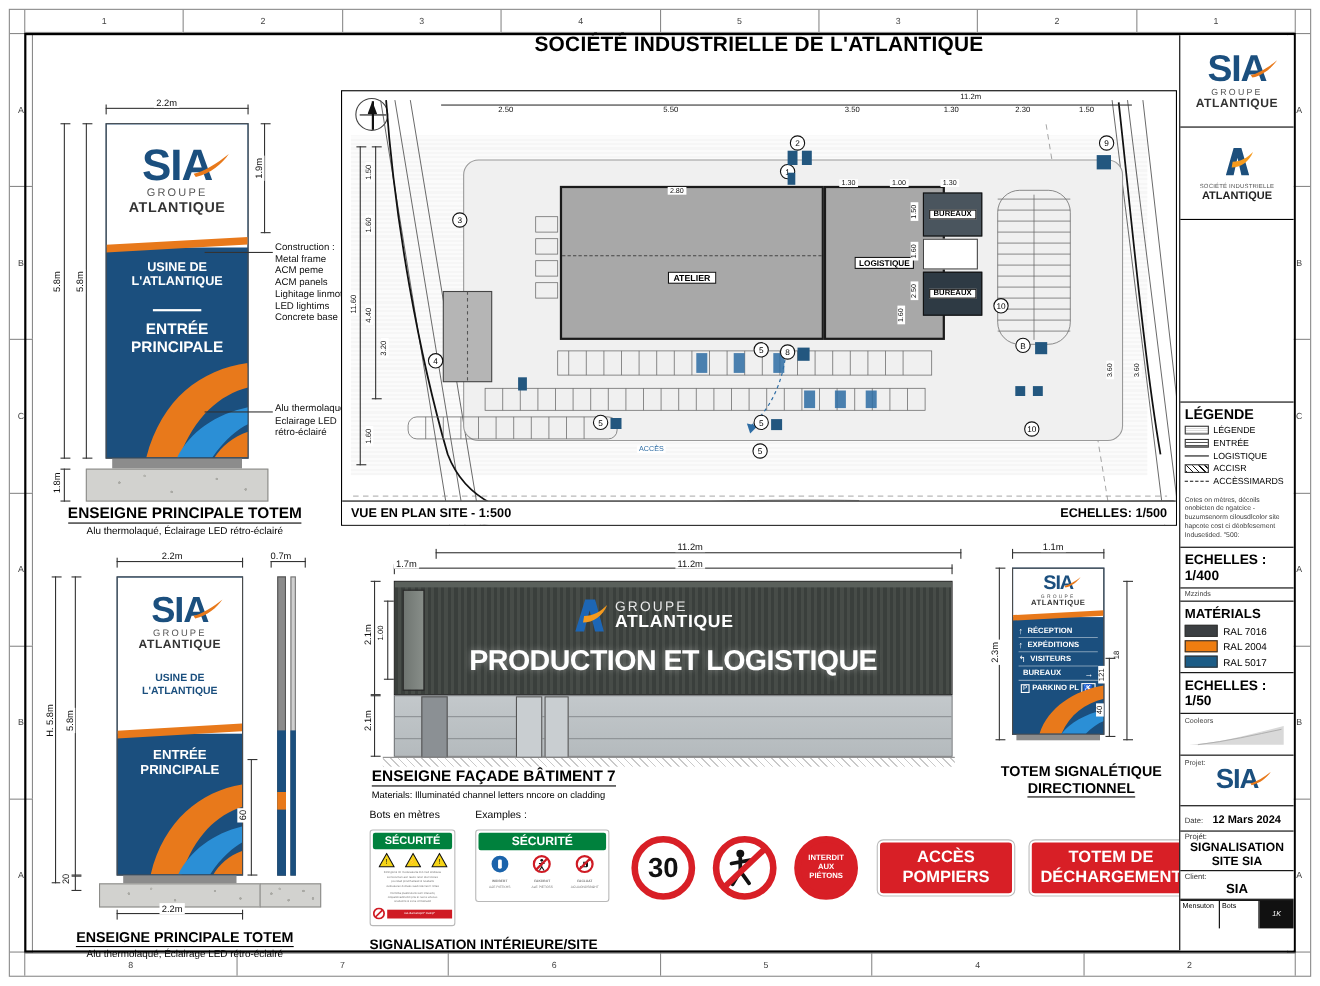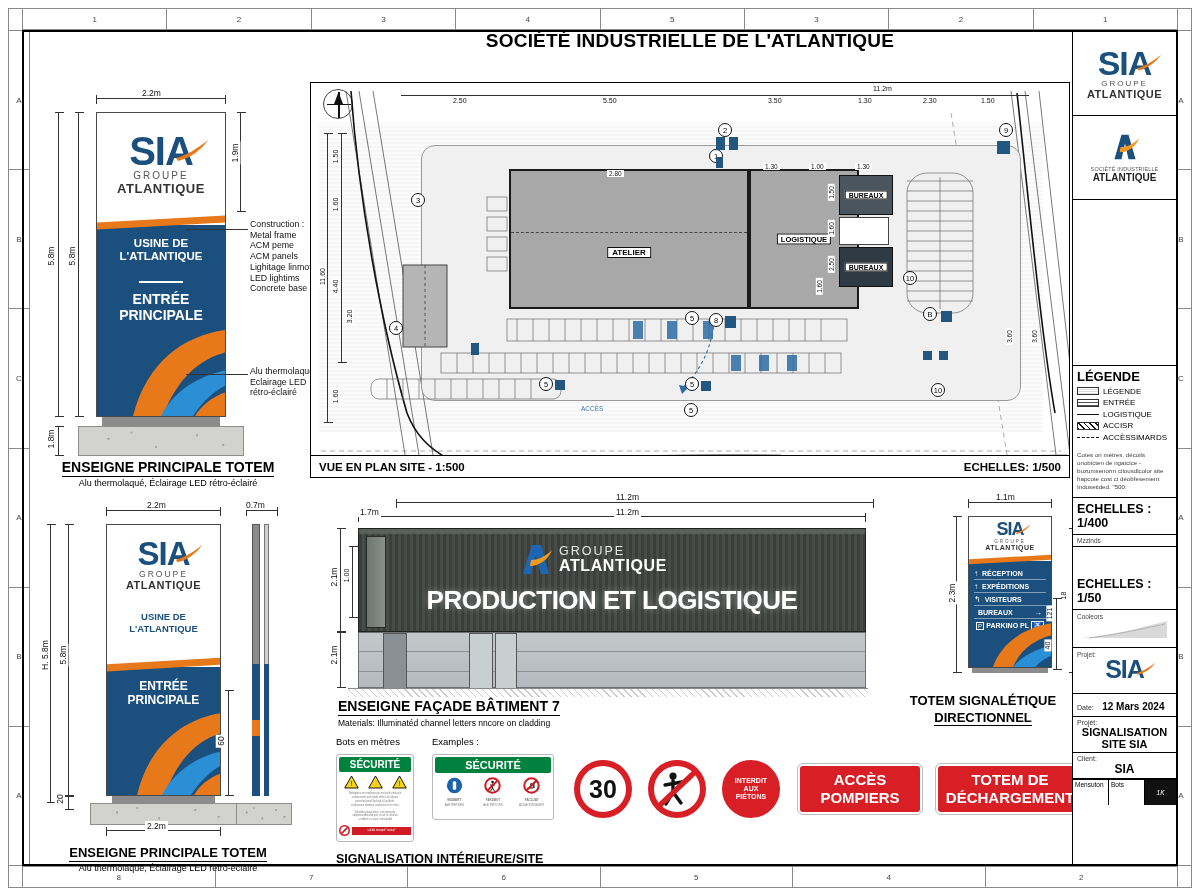--- a/index.html
+++ b/index.html
@@ -617,7 +617,7 @@
     <div style="font-size:8.5px; margin-top:2px;">Materials: Illuminatéd channel letters nncore on cladding</div>
   </div>
 
-  <div class="panel" style="left:946px; top:492px; width:170px; height:200px;">
+  <div class="panel" style="left:898px; top:492px; width:170px; height:200px;">
 
     <div class="dimH" style="left:22px; top:10px; width:84px;"></div>
     <div class="dimlabel" style="left:48px; top:0px;">1.1m</div>

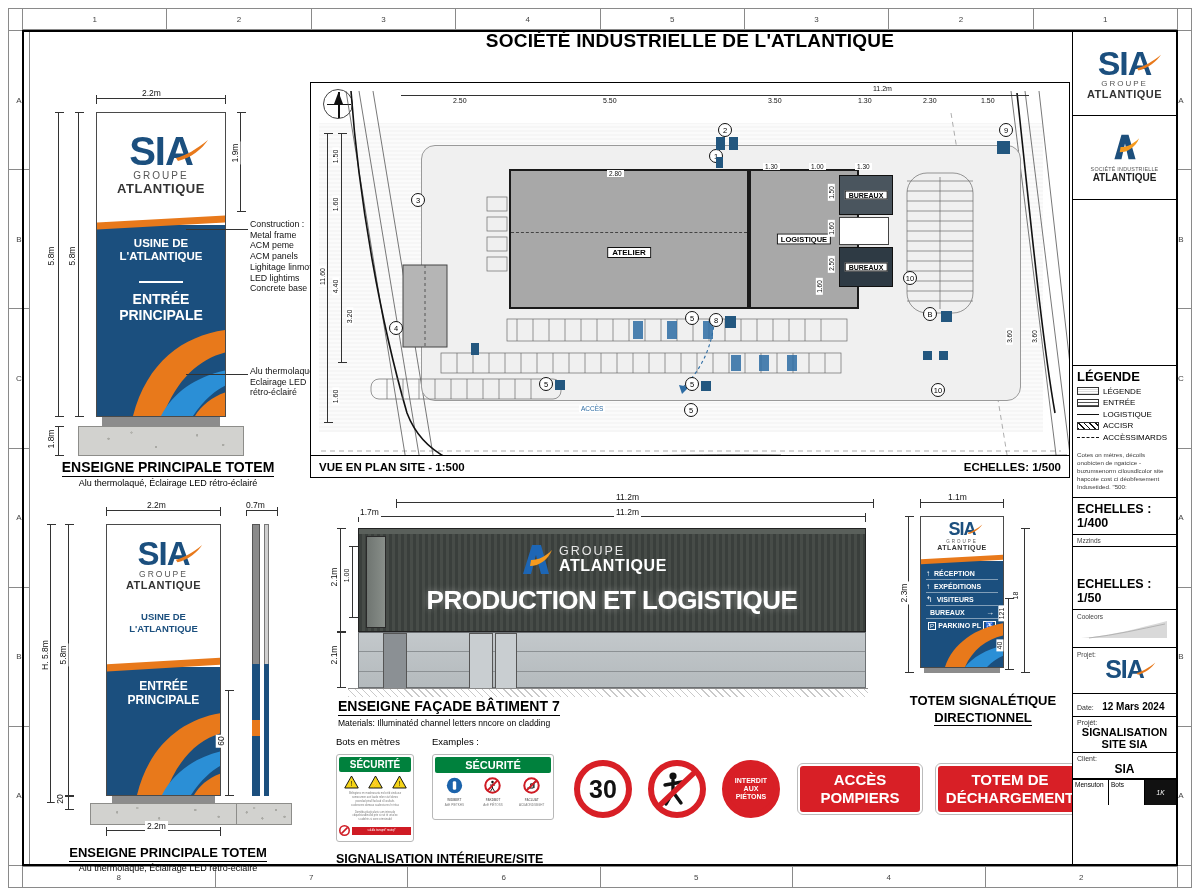--- a/index.html
+++ b/index.html
@@ -858,6 +858,21 @@
       <div style="font-size:6.5px; color:#444;">Mzzinds</div>
     </div>
 
+    <div class="tbrow" style="padding:4px;">
+      <div style="font-size:12px; font-weight:bold;">MATÉRIALS</div>
+      <div class="mat-row">
+        <span class="mat-swatch" style="background:#3b3f42;"></span>
+        <span>RAL 7016</span>
+      </div>
+      <div class="mat-row">
+        <span class="mat-swatch" style="background:#ef7d10;"></span>
+        <span>RAL 2004</span>
+      </div>
+      <div class="mat-row">
+        <span class="mat-swatch" style="background:#1b5c86;"></span>
+        <span>RAL 5017</span>
+      </div>
+    </div>
 
     <div class="tbrow" style="padding:4px;margin-top:26px;">
       <div class="scale-row">ECHELLES : 1/50</div>

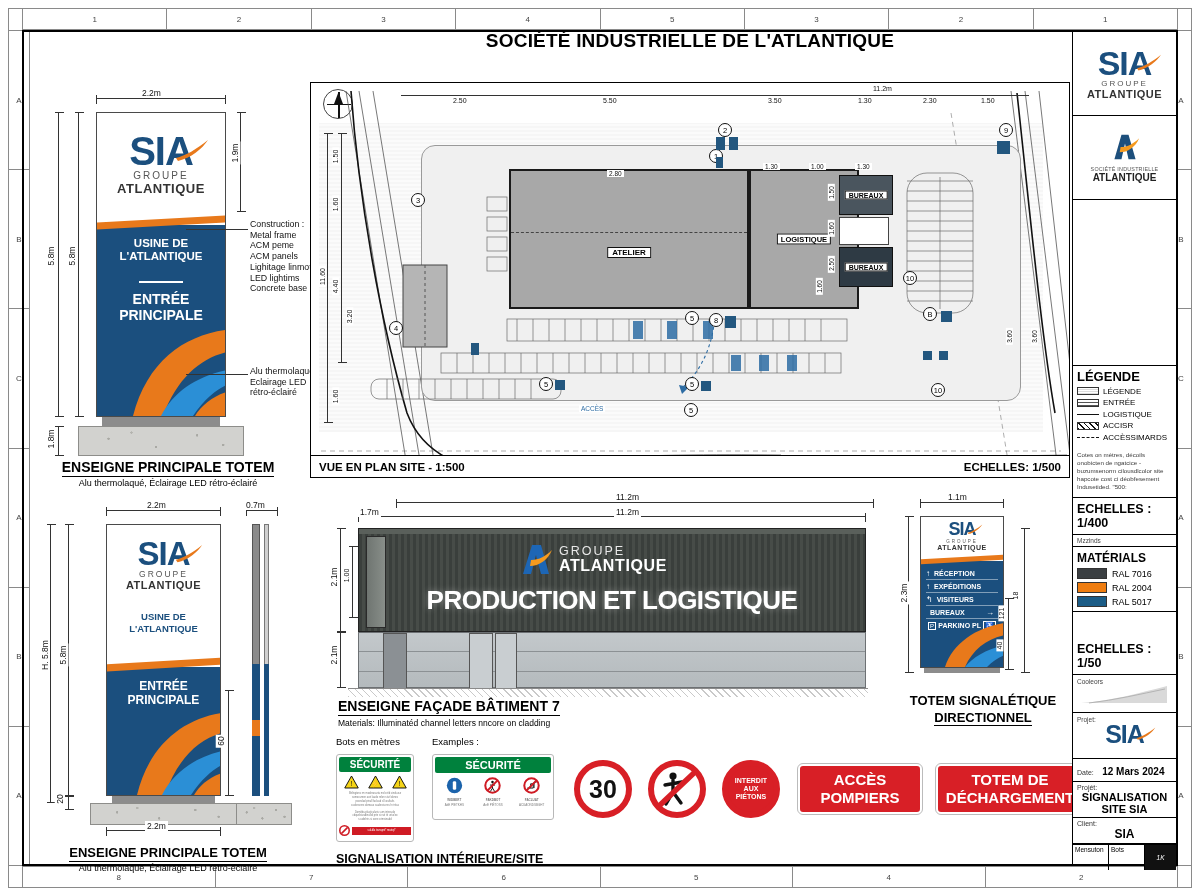--- a/index.html
+++ b/index.html
@@ -874,7 +874,7 @@
       </div>
     </div>
 
-    <div class="tbrow" style="padding:4px;margin-top:26px;">
+    <div class="tbrow" style="padding:4px;">
       <div class="scale-row">ECHELLES : 1/50</div>
     </div>
 

